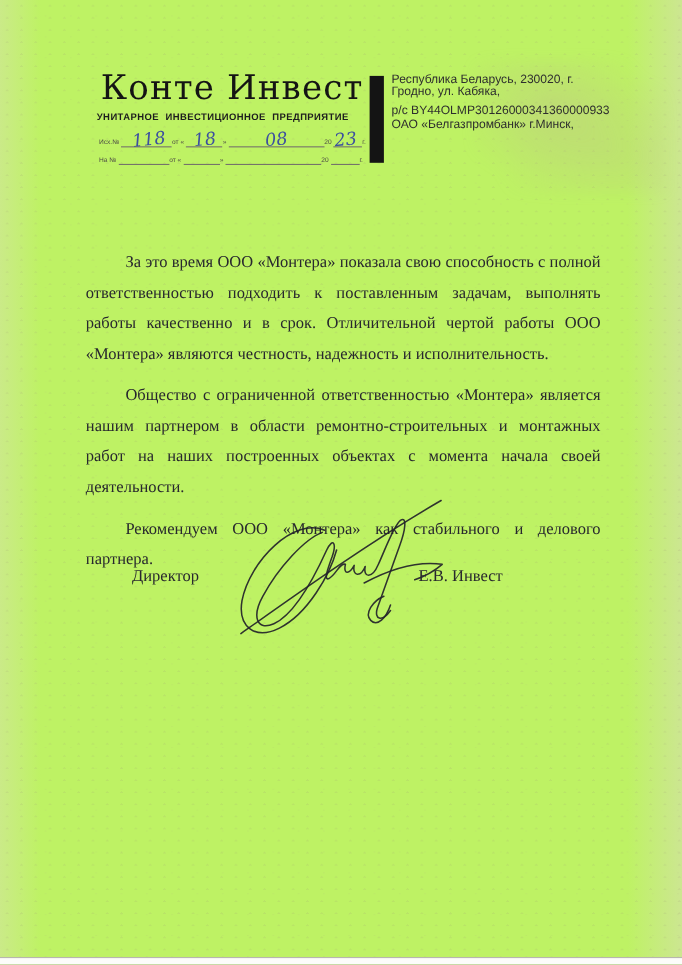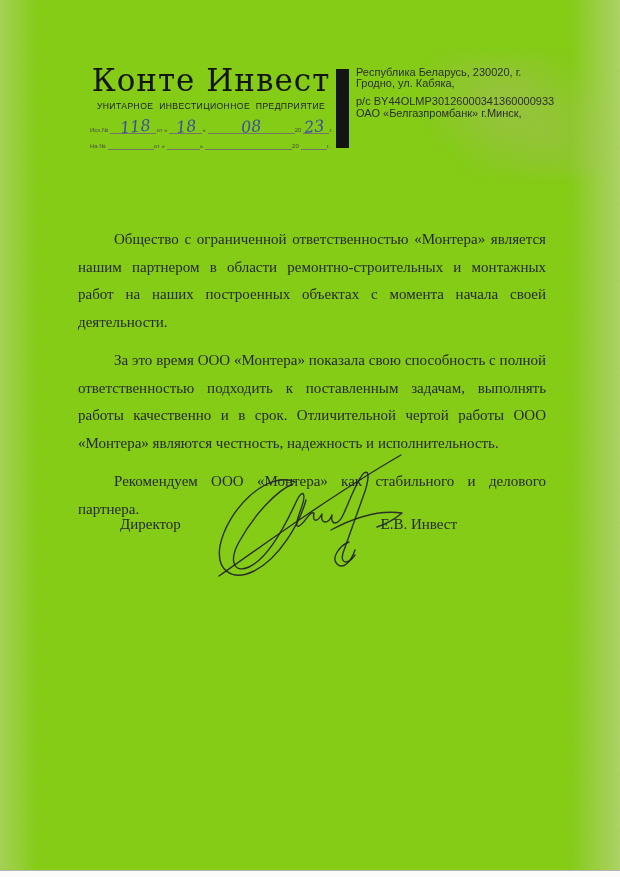--- a/index.html
+++ b/index.html
@@ -6,7 +6,7 @@
   .page{
     position:relative;
     width:620px;height:877px;
-    background:#84cc16;
+    background:#bef264;
     overflow:hidden;
     font-family:"Liberation Serif", serif;
   }

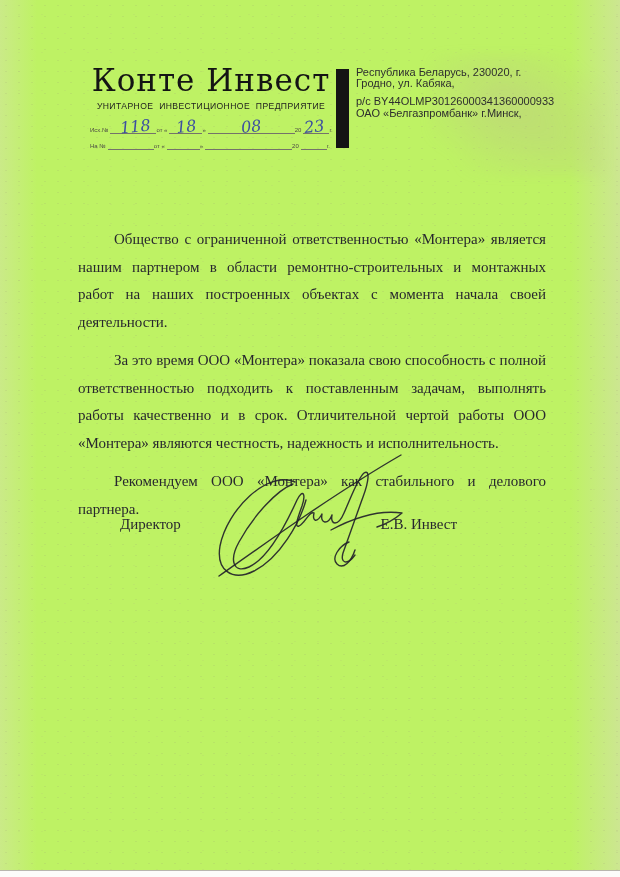--- a/index.html
+++ b/index.html
@@ -39,8 +39,8 @@
   .company-type{
     position:absolute;left:88px;top:101px;width:246px;
     font-family:"Liberation Sans", sans-serif;
-    font-size:8.6px;font-weight:normal;letter-spacing:0.4px;word-spacing:3px;
-    color:#1d1d1d;white-space:nowrap;text-align:center;
+    font-size:8.6px;font-weight:bold;letter-spacing:0.4px;word-spacing:3px;
+    color:#1d1d1d;white-space:nowrap;text-align:left;
   }
   .ref-line{
     position:absolute;left:90px;width:243px;height:15px;

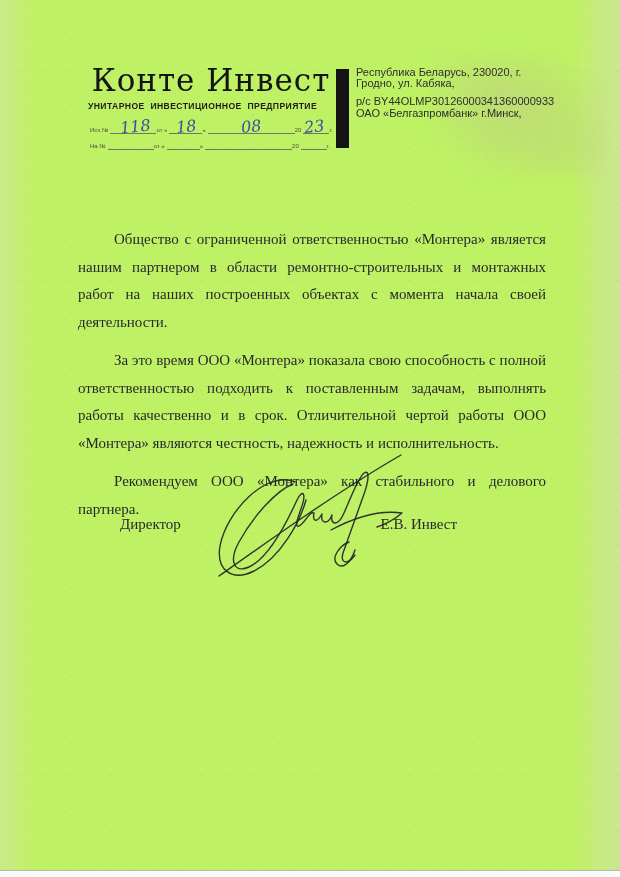--- a/index.html
+++ b/index.html
@@ -153,8 +153,8 @@
   </div>
 
   <div class="body-text">
+    <p>За это время ООО «Монтера» показала свою способность с полной ответственностью подходить к поставленным задачам, выполнять работы качественно и в срок. Отличительной чертой работы ООО «Монтера» являются честность, надежность и исполнительность.</p>
     <p>Общество с ограниченной ответственностью «Монтера» является нашим партнером в области ремонтно-строительных и монтажных работ на наших построенных объектах с момента начала своей деятельности.</p>
-    <p>За это время ООО «Монтера» показала свою способность с полной ответственностью подходить к поставленным задачам, выполнять работы качественно и в срок. Отличительной чертой работы ООО «Монтера» являются честность, надежность и исполнительность.</p>
     <p>Рекомендуем ООО «Монтера» как стабильного и делового партнера.</p>
   </div>
 

